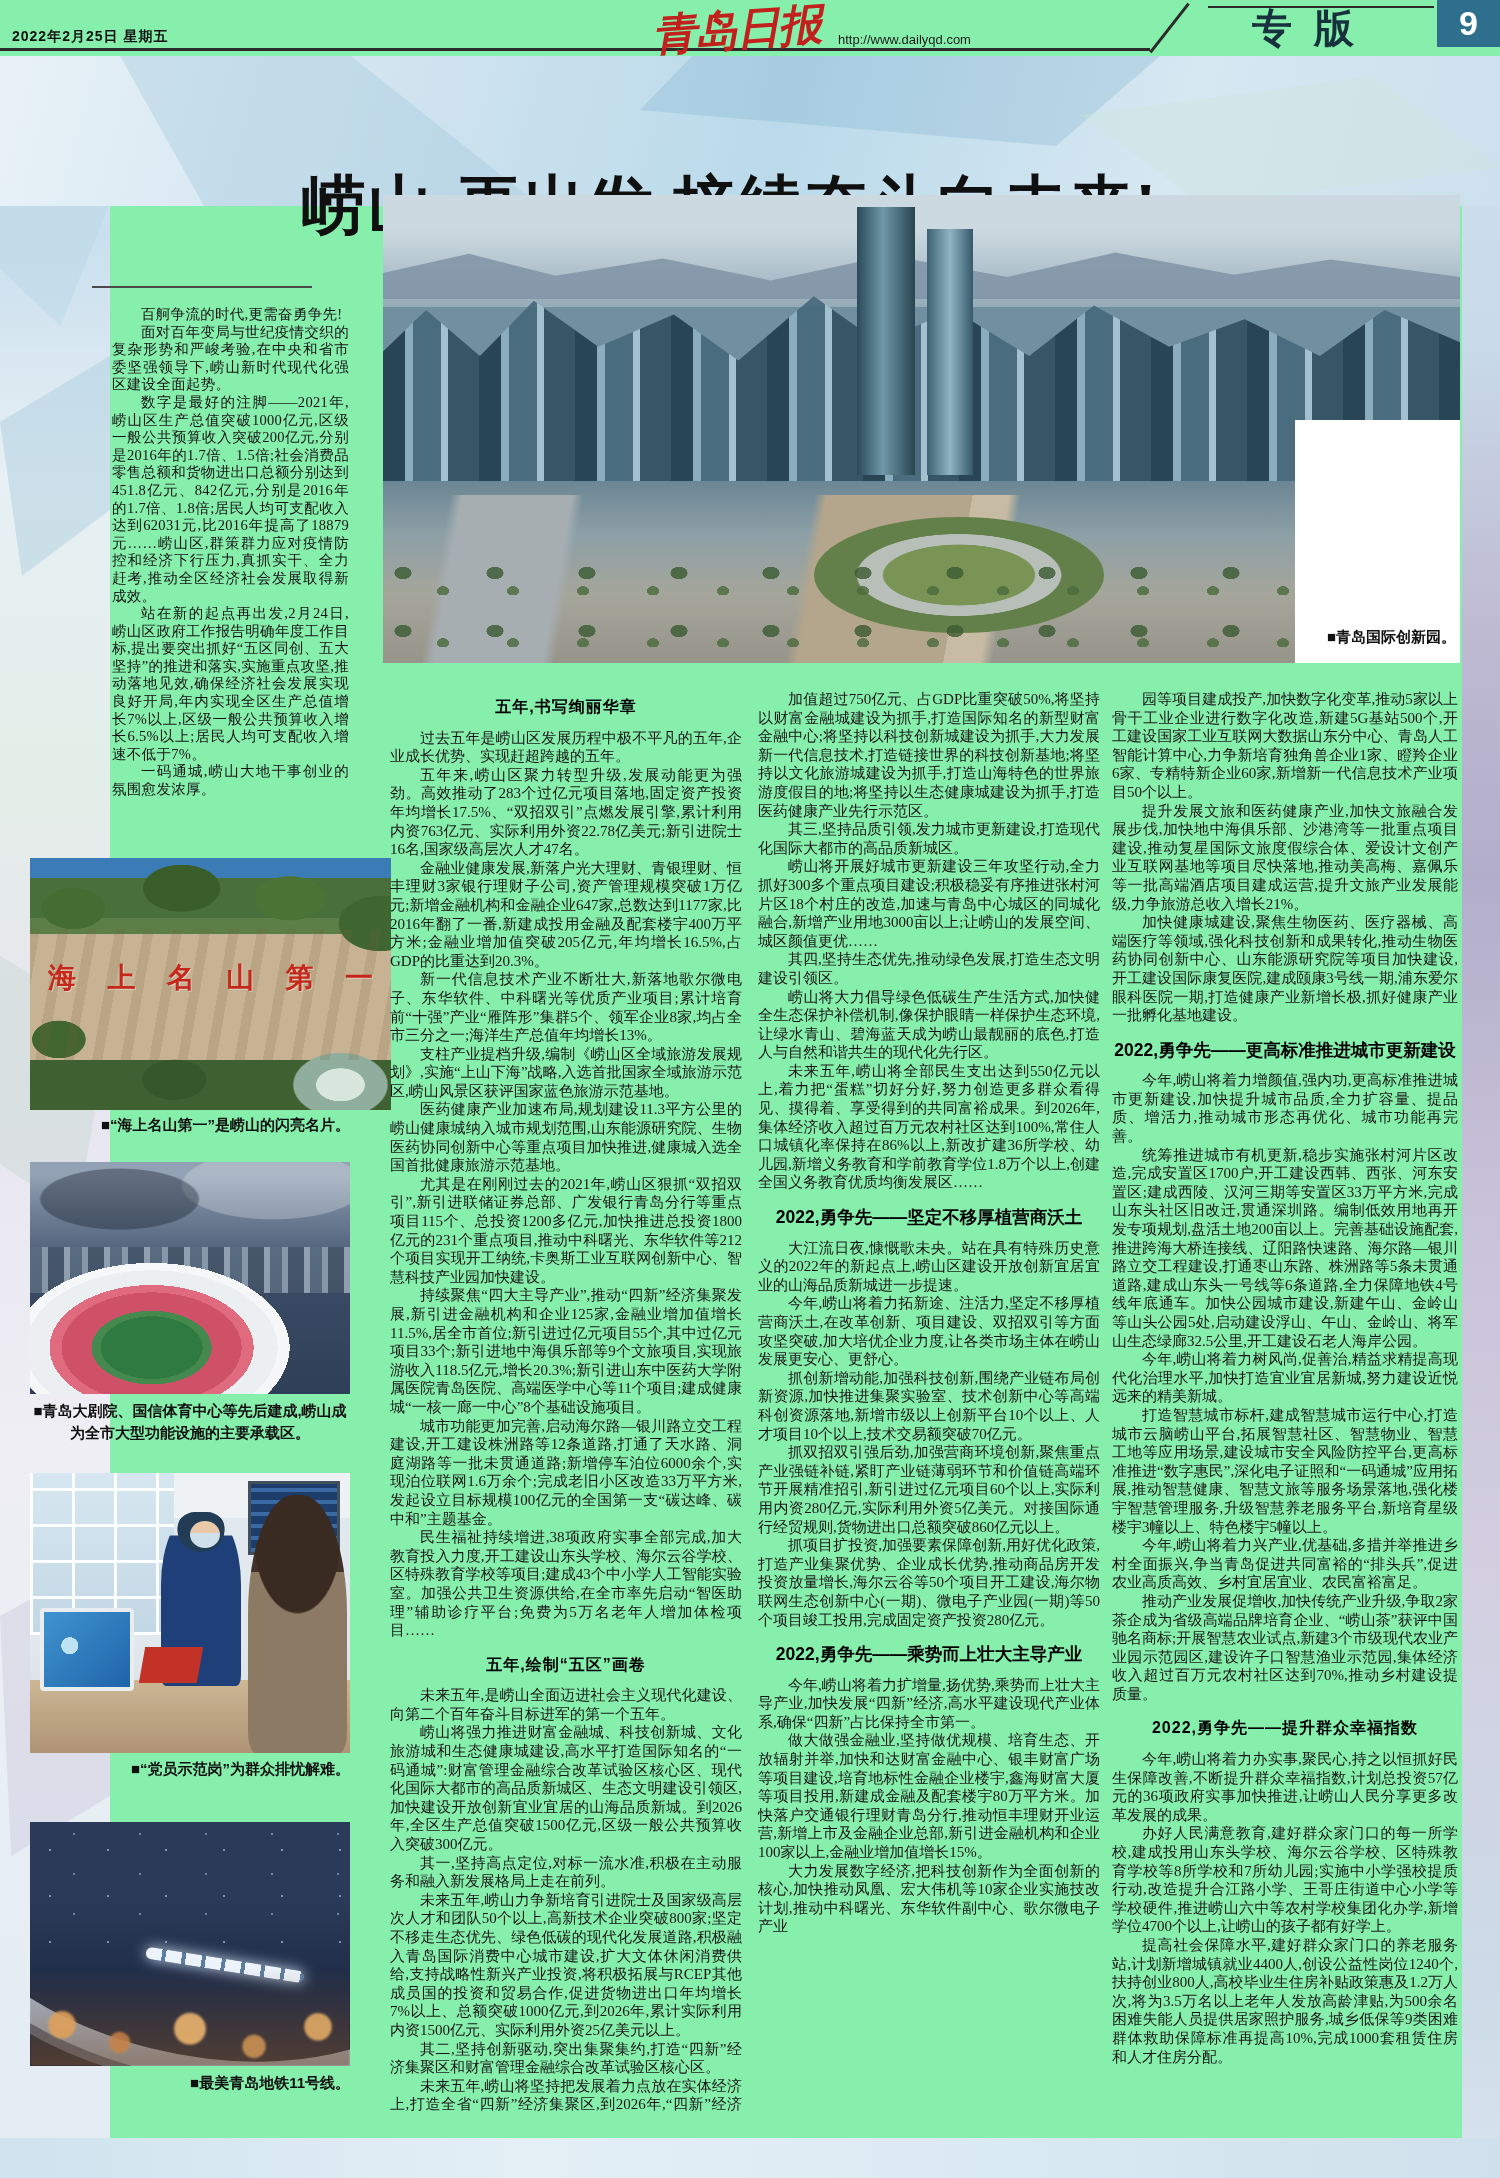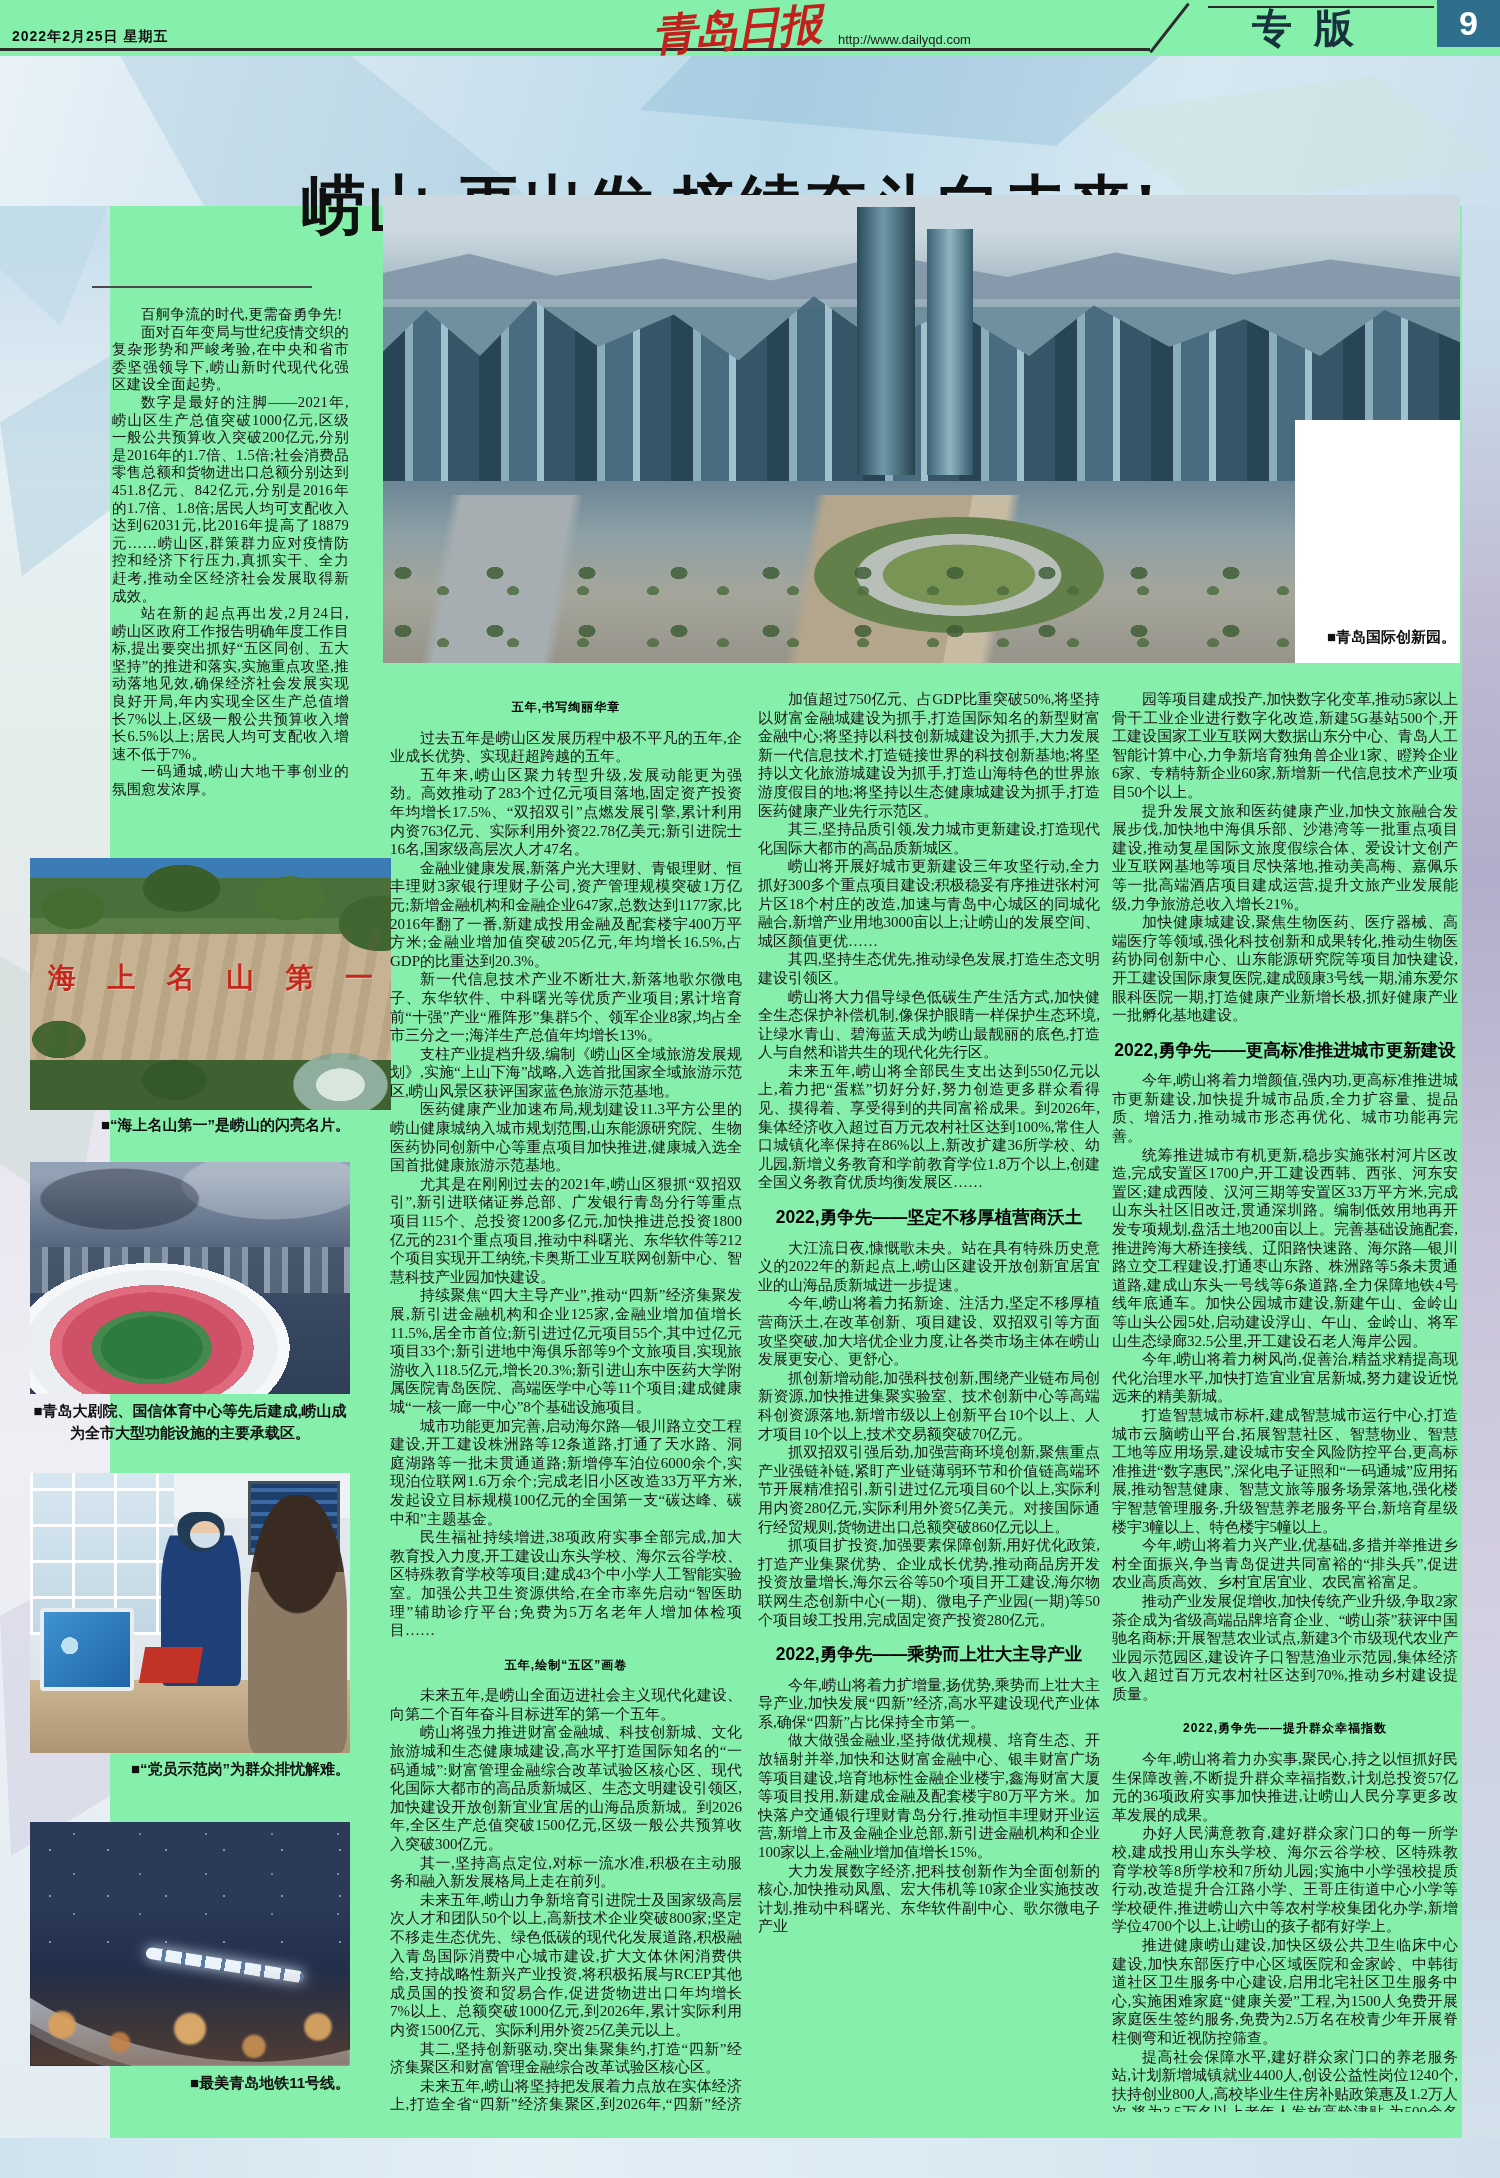--- a/index.html
+++ b/index.html
@@ -134,7 +134,7 @@
   #col1{left:390px;width:352px;} #col2{left:758px;width:342px;} #col3{left:1112px;width:346px;}
   .col p{margin:0;text-indent:2em;}
   .col h2{margin:16px 0 12px;text-align:center;font-family:"Liberation Sans","DejaVu Sans",sans-serif;
-          font-weight:bold;font-size:12px;color:#000;letter-spacing:1px;}
+          font-weight:bold;font-size:16px;color:#000;letter-spacing:1px;}
   .col h2.first{margin-top:8px;}
   .col h2.h2-long{font-size:17.5px;letter-spacing:0;white-space:nowrap;}
 </style>

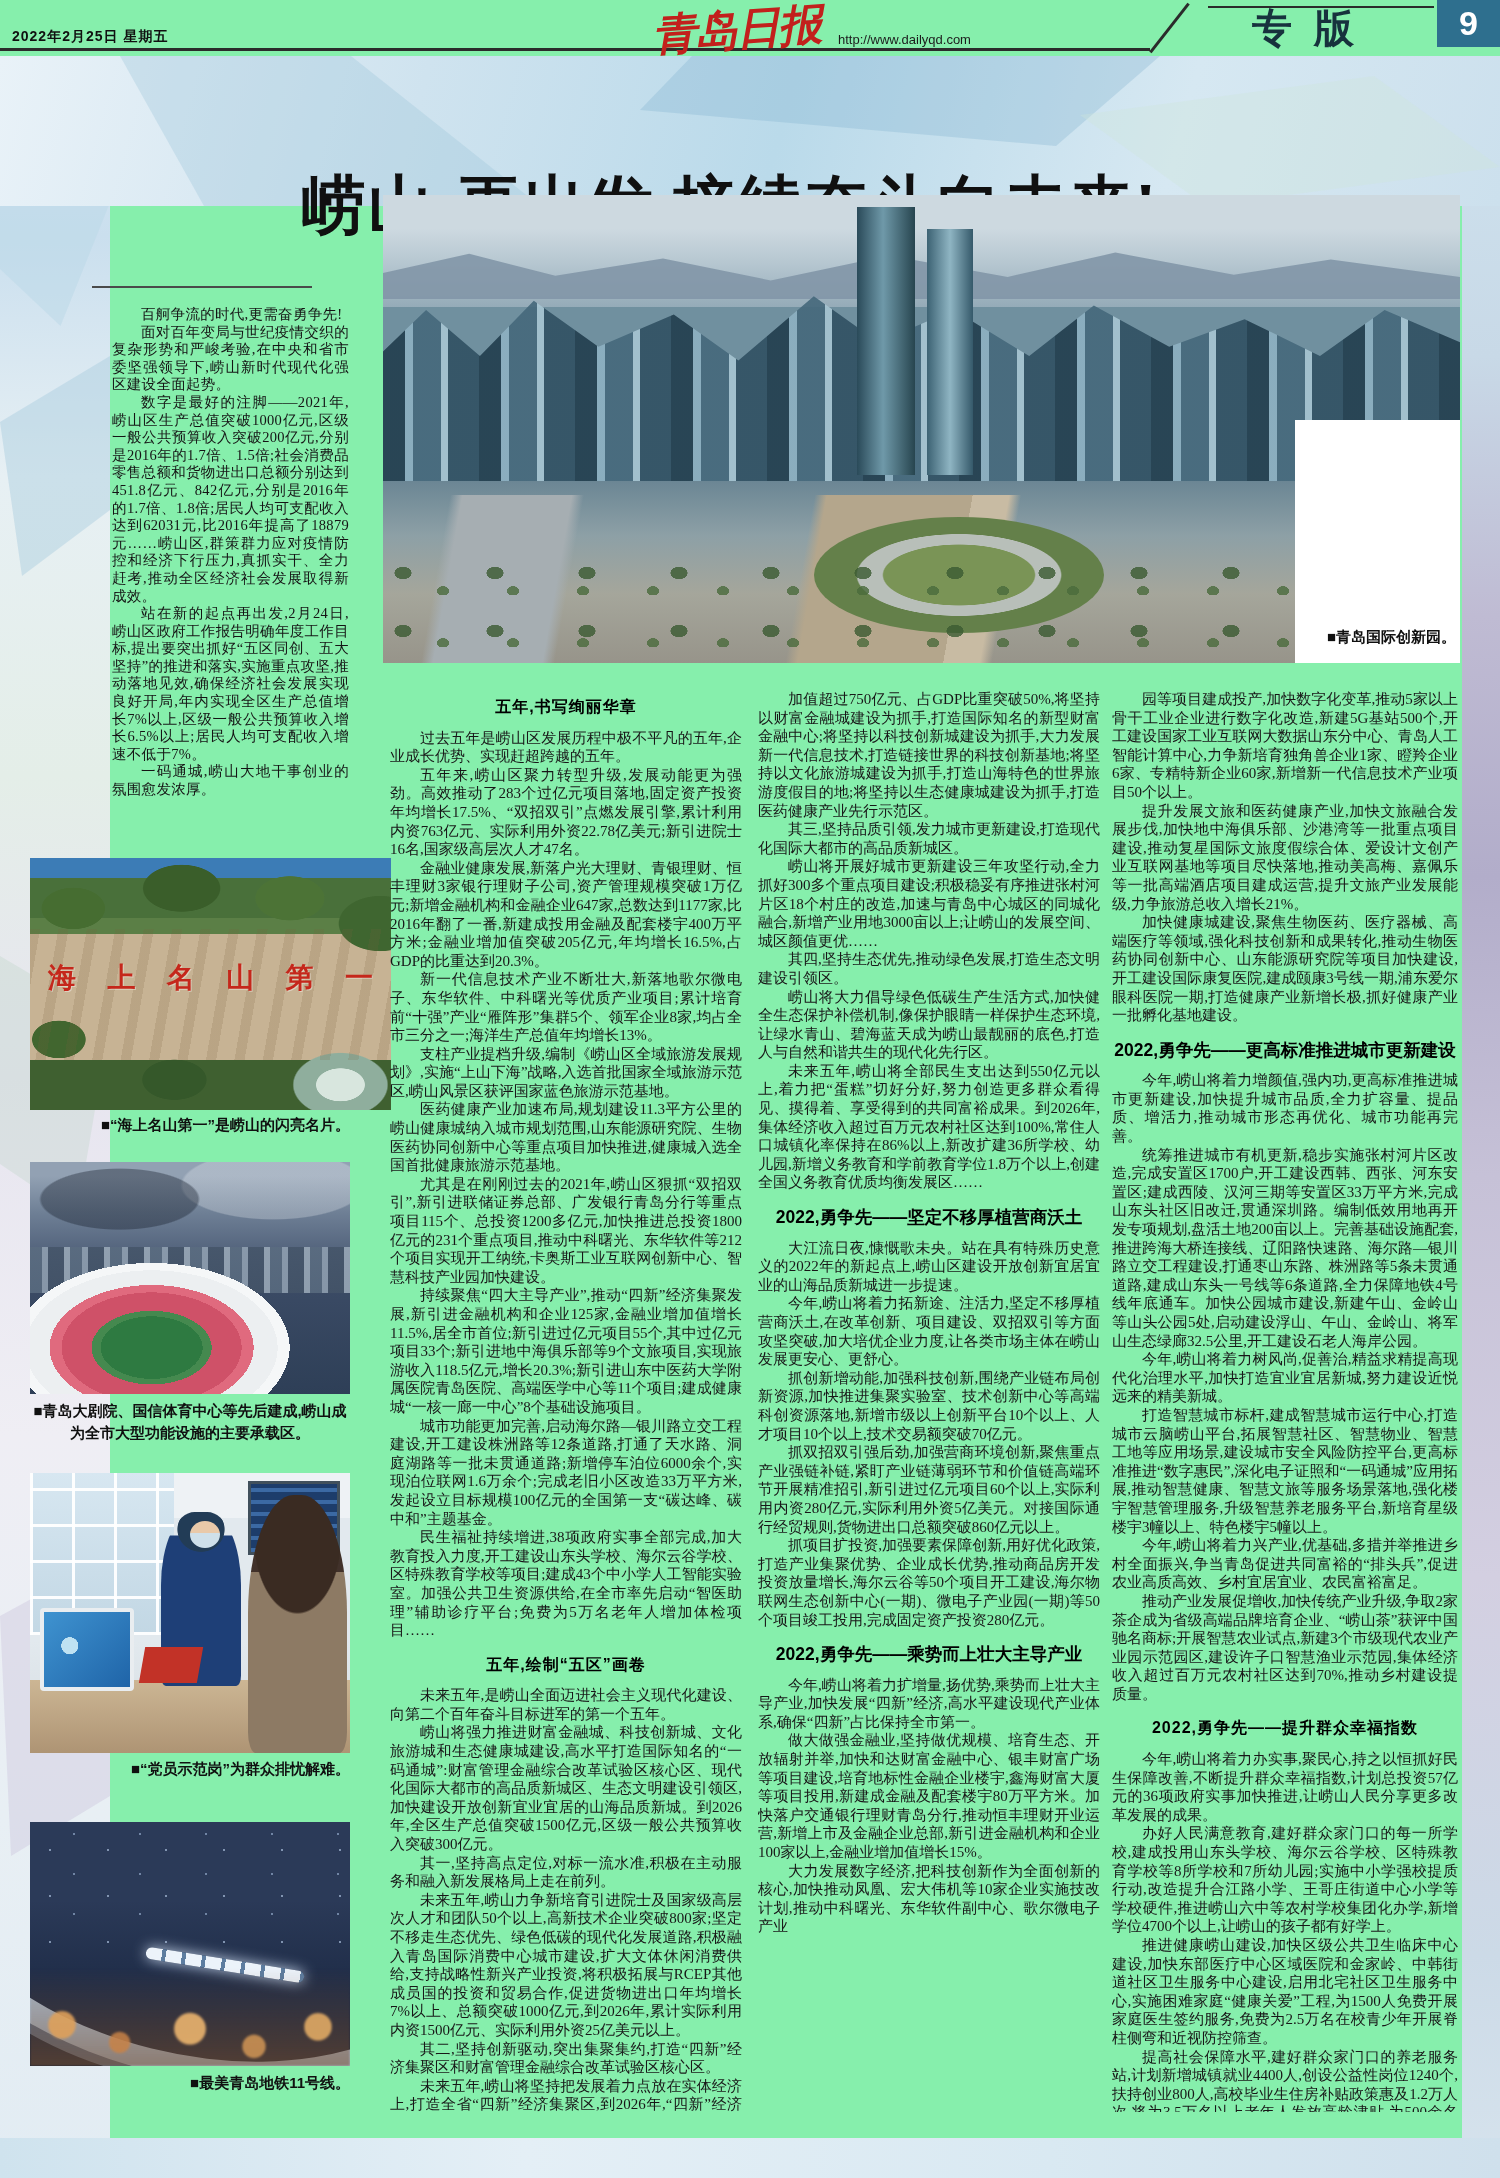--- a/index.html
+++ b/index.html
@@ -291,7 +291,6 @@
     <div class="paras">
         <p>今年,崂山将着力办实事,聚民心,持之以恒抓好民生保障改善,不断提升群众幸福指数,计划总投资57亿元的36项政府实事加快推进,让崂山人民分享更多改革发展的成果。</p>
         <p>办好人民满意教育,建好群众家门口的每一所学校,建成投用山东头学校、海尔云谷学校、区特殊教育学校等8所学校和7所幼儿园;实施中小学强校提质行动,改造提升合江路小学、王哥庄街道中心小学等学校硬件,推进崂山六中等农村学校集团化办学,新增学位4700个以上,让崂山的孩子都有好学上。</p>
-        <p>推进健康崂山建设,加快区级公共卫生临床中心建设,加快东部医疗中心区域医院和金家岭、中韩街道社区卫生服务中心建设,启用北宅社区卫生服务中心,实施困难家庭“健康关爱”工程,为1500人免费开展家庭医生签约服务,免费为2.5万名在校青少年开展脊柱侧弯和近视防控筛查。</p>
         <p>提高社会保障水平,建好群众家门口的养老服务站,计划新增城镇就业4400人,创设公益性岗位1240个,扶持创业800人,高校毕业生住房补贴政策惠及1.2万人次,将为3.5万名以上老年人发放高龄津贴,为500余名困难失能人员提供居家照护服务,城乡低保等9类困难群体救助保障标准再提高10%,完成1000套租赁住房和人才住房分配。</p>
       </div>
 

